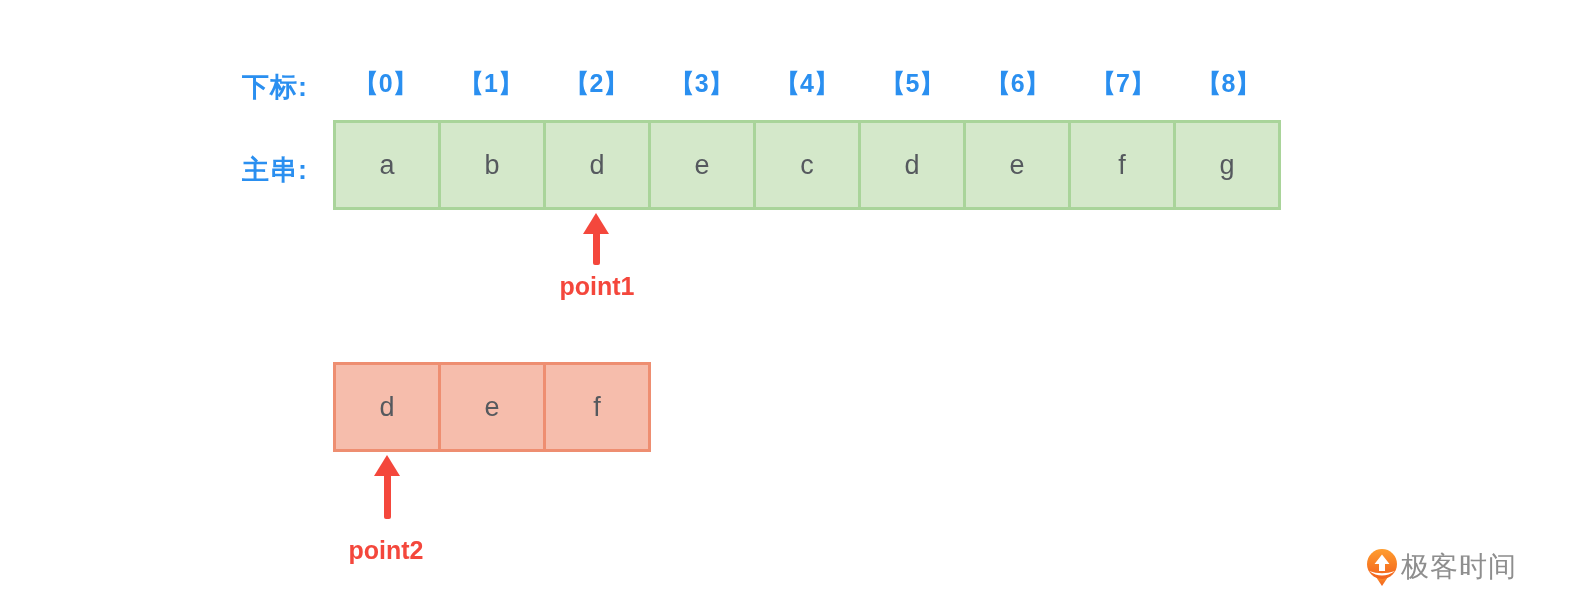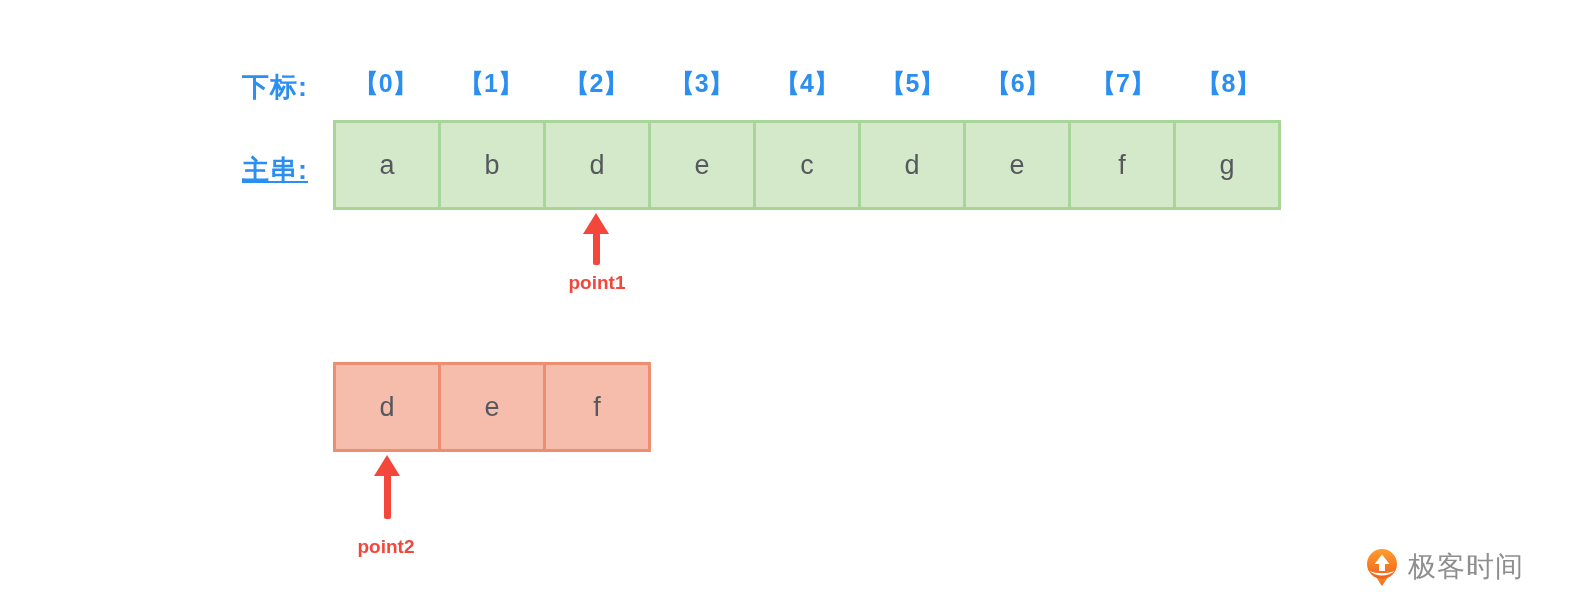--- a/index.html
+++ b/index.html
@@ -131,7 +131,7 @@
       <div class="idx">【8】</div>
     </div>
 
-  <div class="row-label" style="top: 152px; text-decoration: underline;">主串:</div>
+  <div class="row-label" style="top: 152px;">主串:</div>
   <div class="strip green">
       <div class="cell">a</div>
       <div class="cell">b</div>

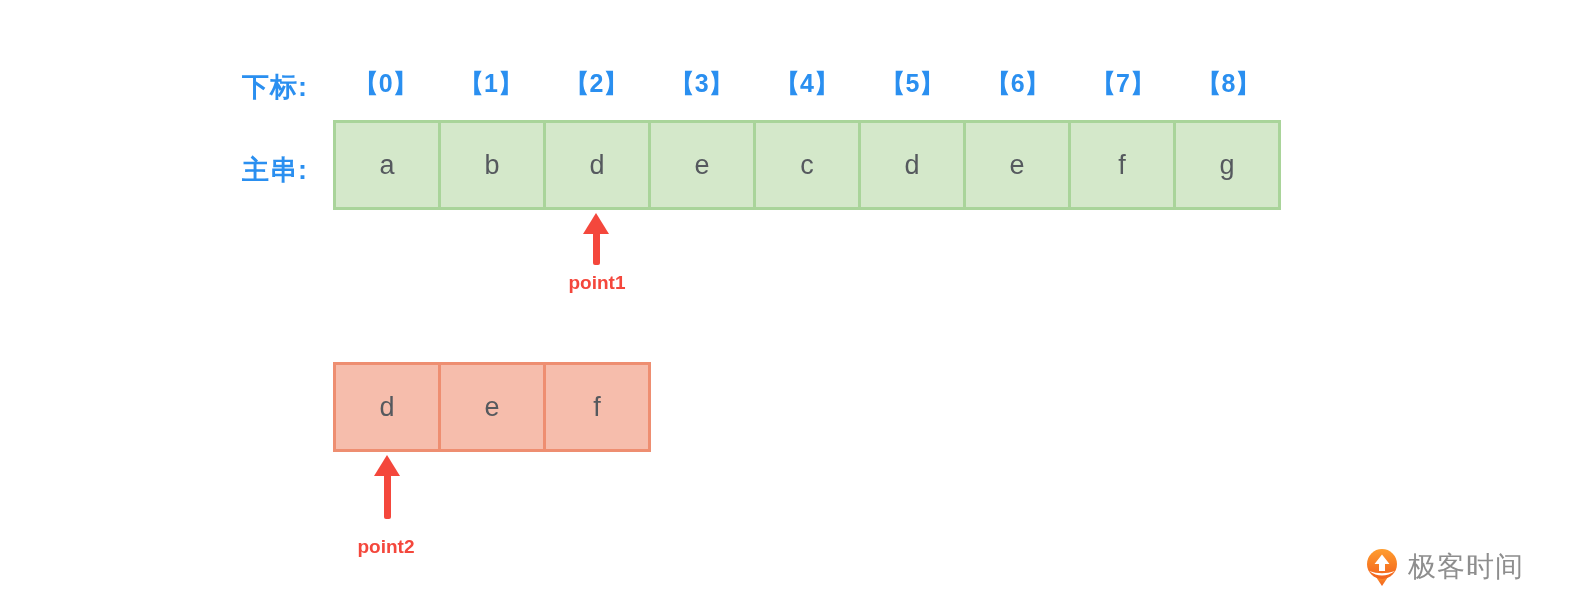--- a/index.html
+++ b/index.html
@@ -92,7 +92,7 @@
     position: absolute;
     width: 128px;
     text-align: center;
-    font-size: 19px;
+    font-size: 25px;
     font-weight: 700;
     color: var(--red);
   }

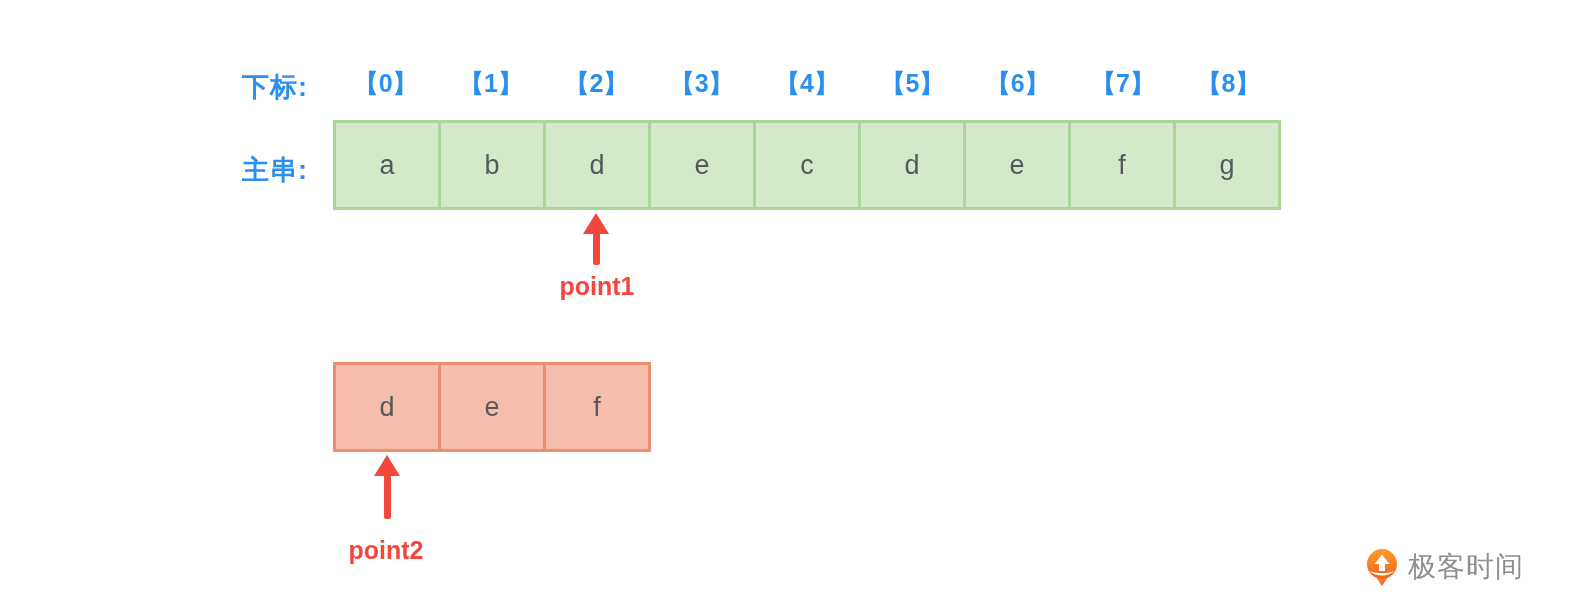--- a/index.html
+++ b/index.html
@@ -105,7 +105,6 @@
     top: 547px;
     display: flex;
     align-items: center;
-    gap: 7px;
   }
   .logo .logo-text {
     font-size: 28px;

